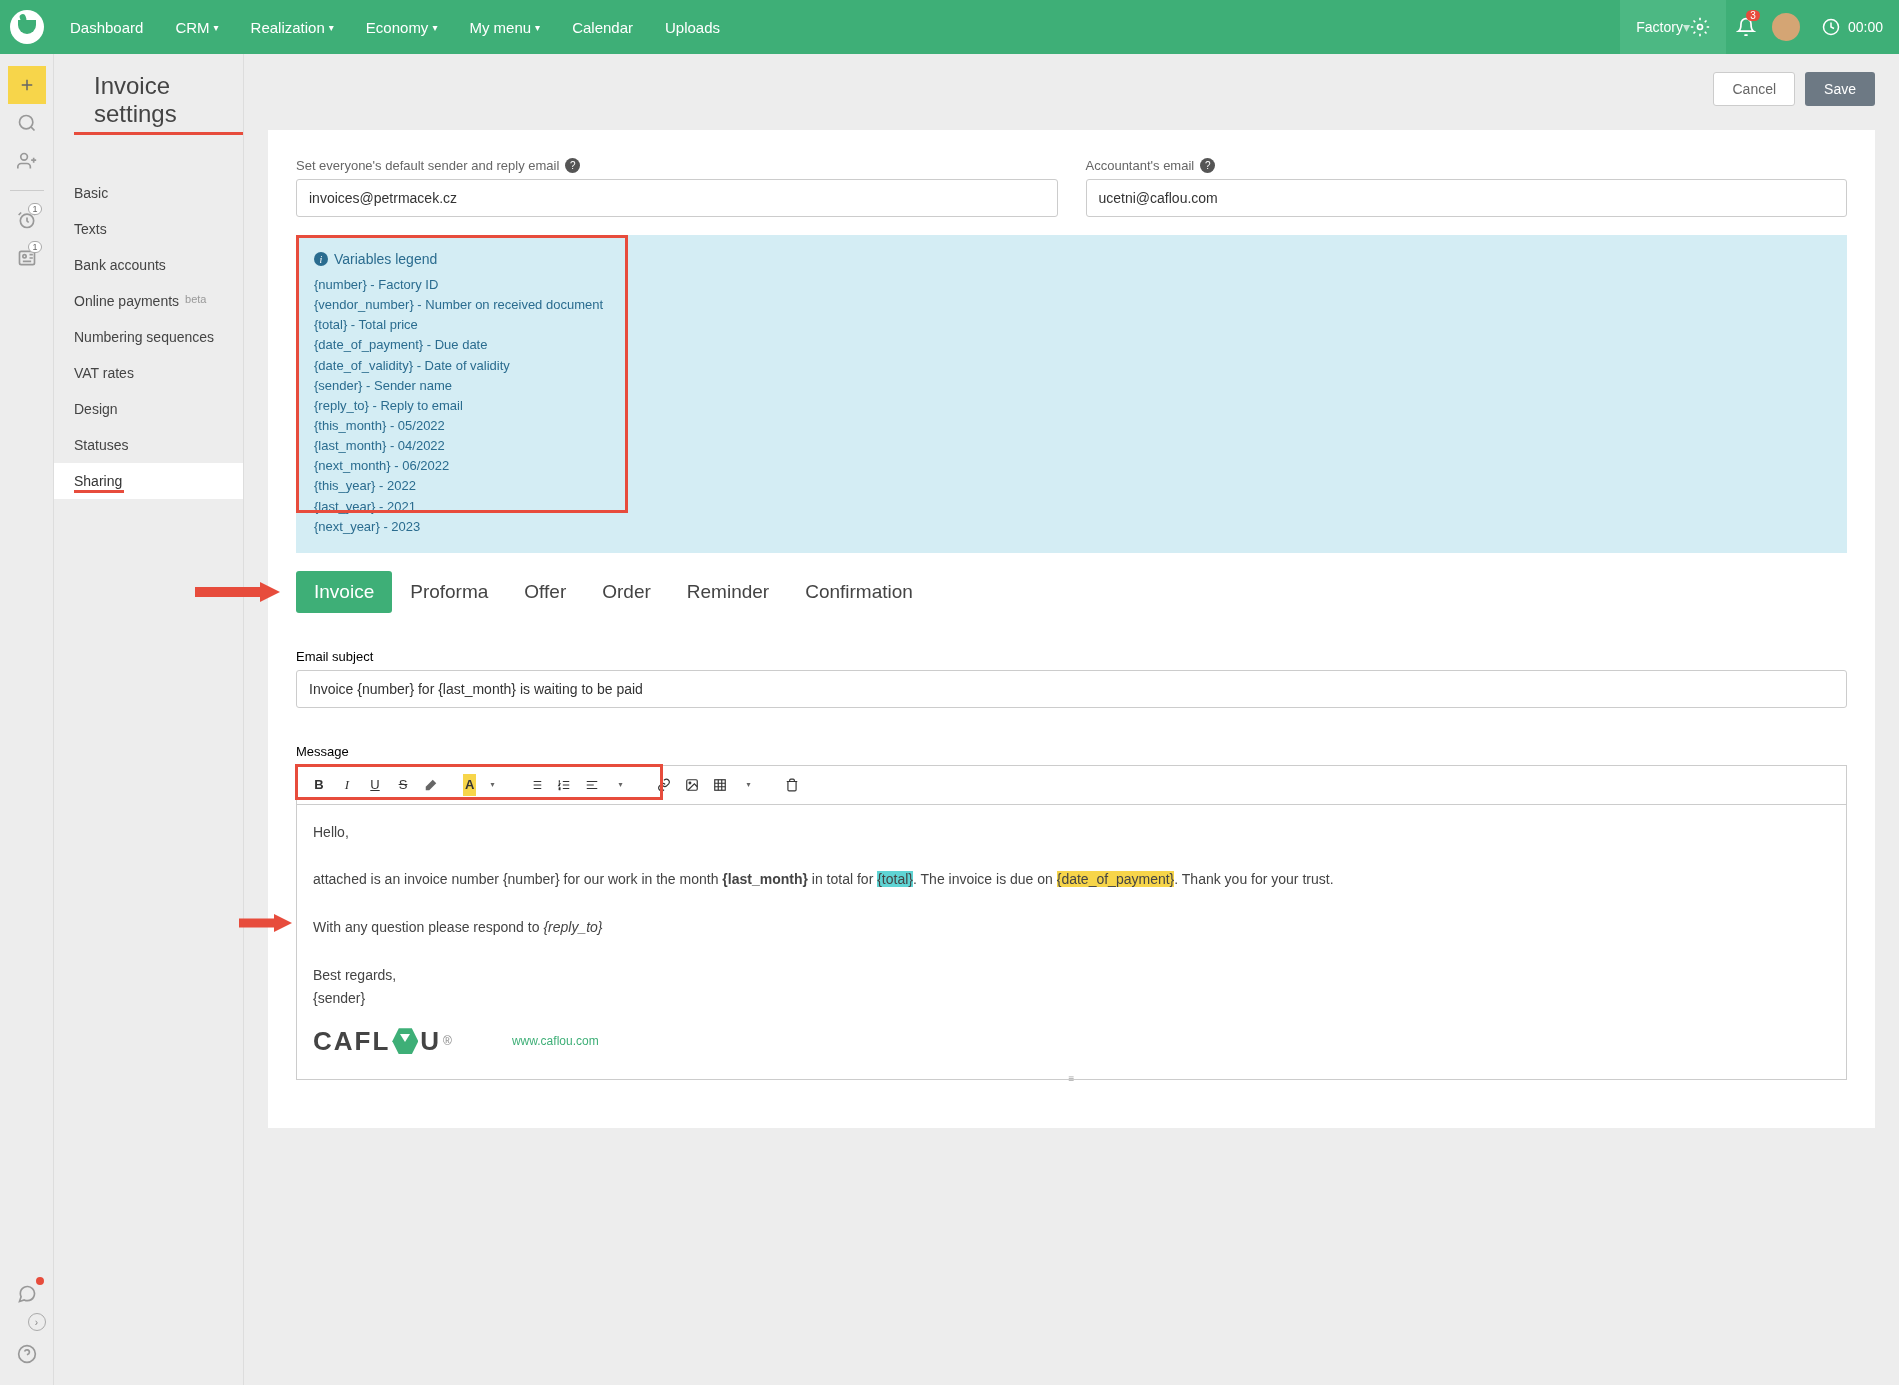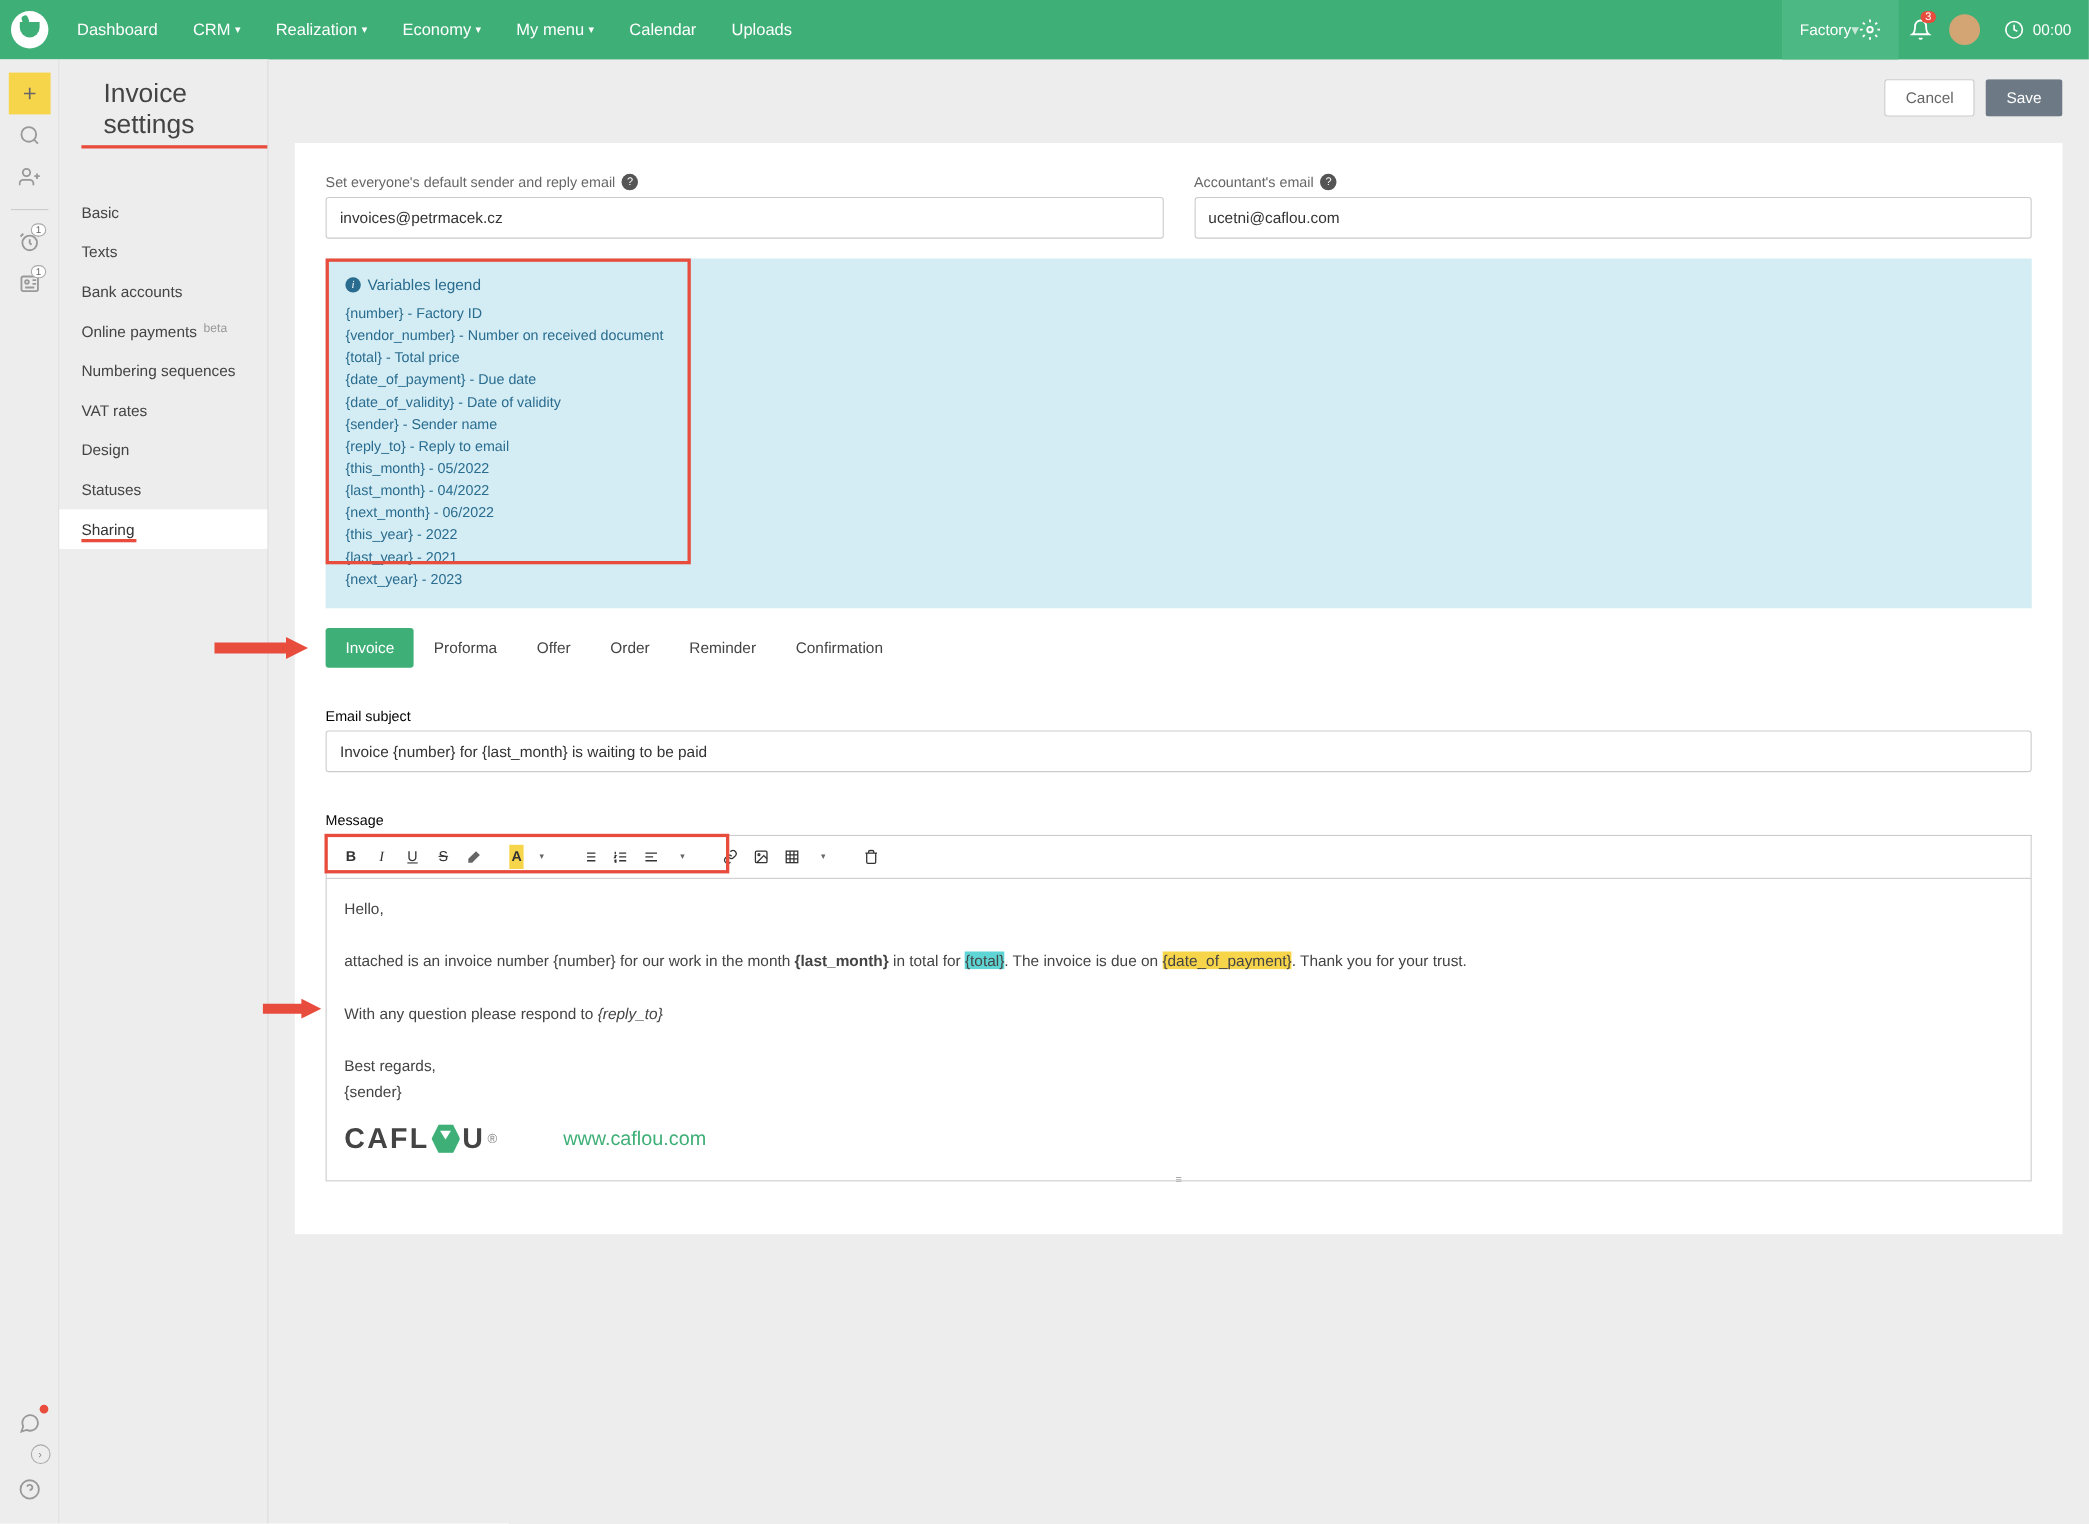--- a/index.html
+++ b/index.html
@@ -63,7 +63,7 @@
 .info-circle { width:14px; height:14px; border-radius:50%; background:#2a6c8f; color:#fff; font-size:10px; display:inline-flex; align-items:center; justify-content:center; font-style:italic; font-family:serif;}
 
 .tabs-row { display: flex; gap: 0; margin-top: 18px; position: relative; }
-.tab { padding: 10px 18px; cursor: pointer; font-size: 14px; color: #444; }
+.tab { padding: 10px 18px; cursor: pointer; font-size: 19px; color: #444; }
 .tab.active { background: #3eaf77; color: #fff; border-radius: 3px; }
 .arrow-red { position: absolute; left: -106px; top: 50%; transform: translateY(-50%); }
 .arrow-red-2 { position: absolute; left: -60px; top: 50%; transform: translateY(-50%); }

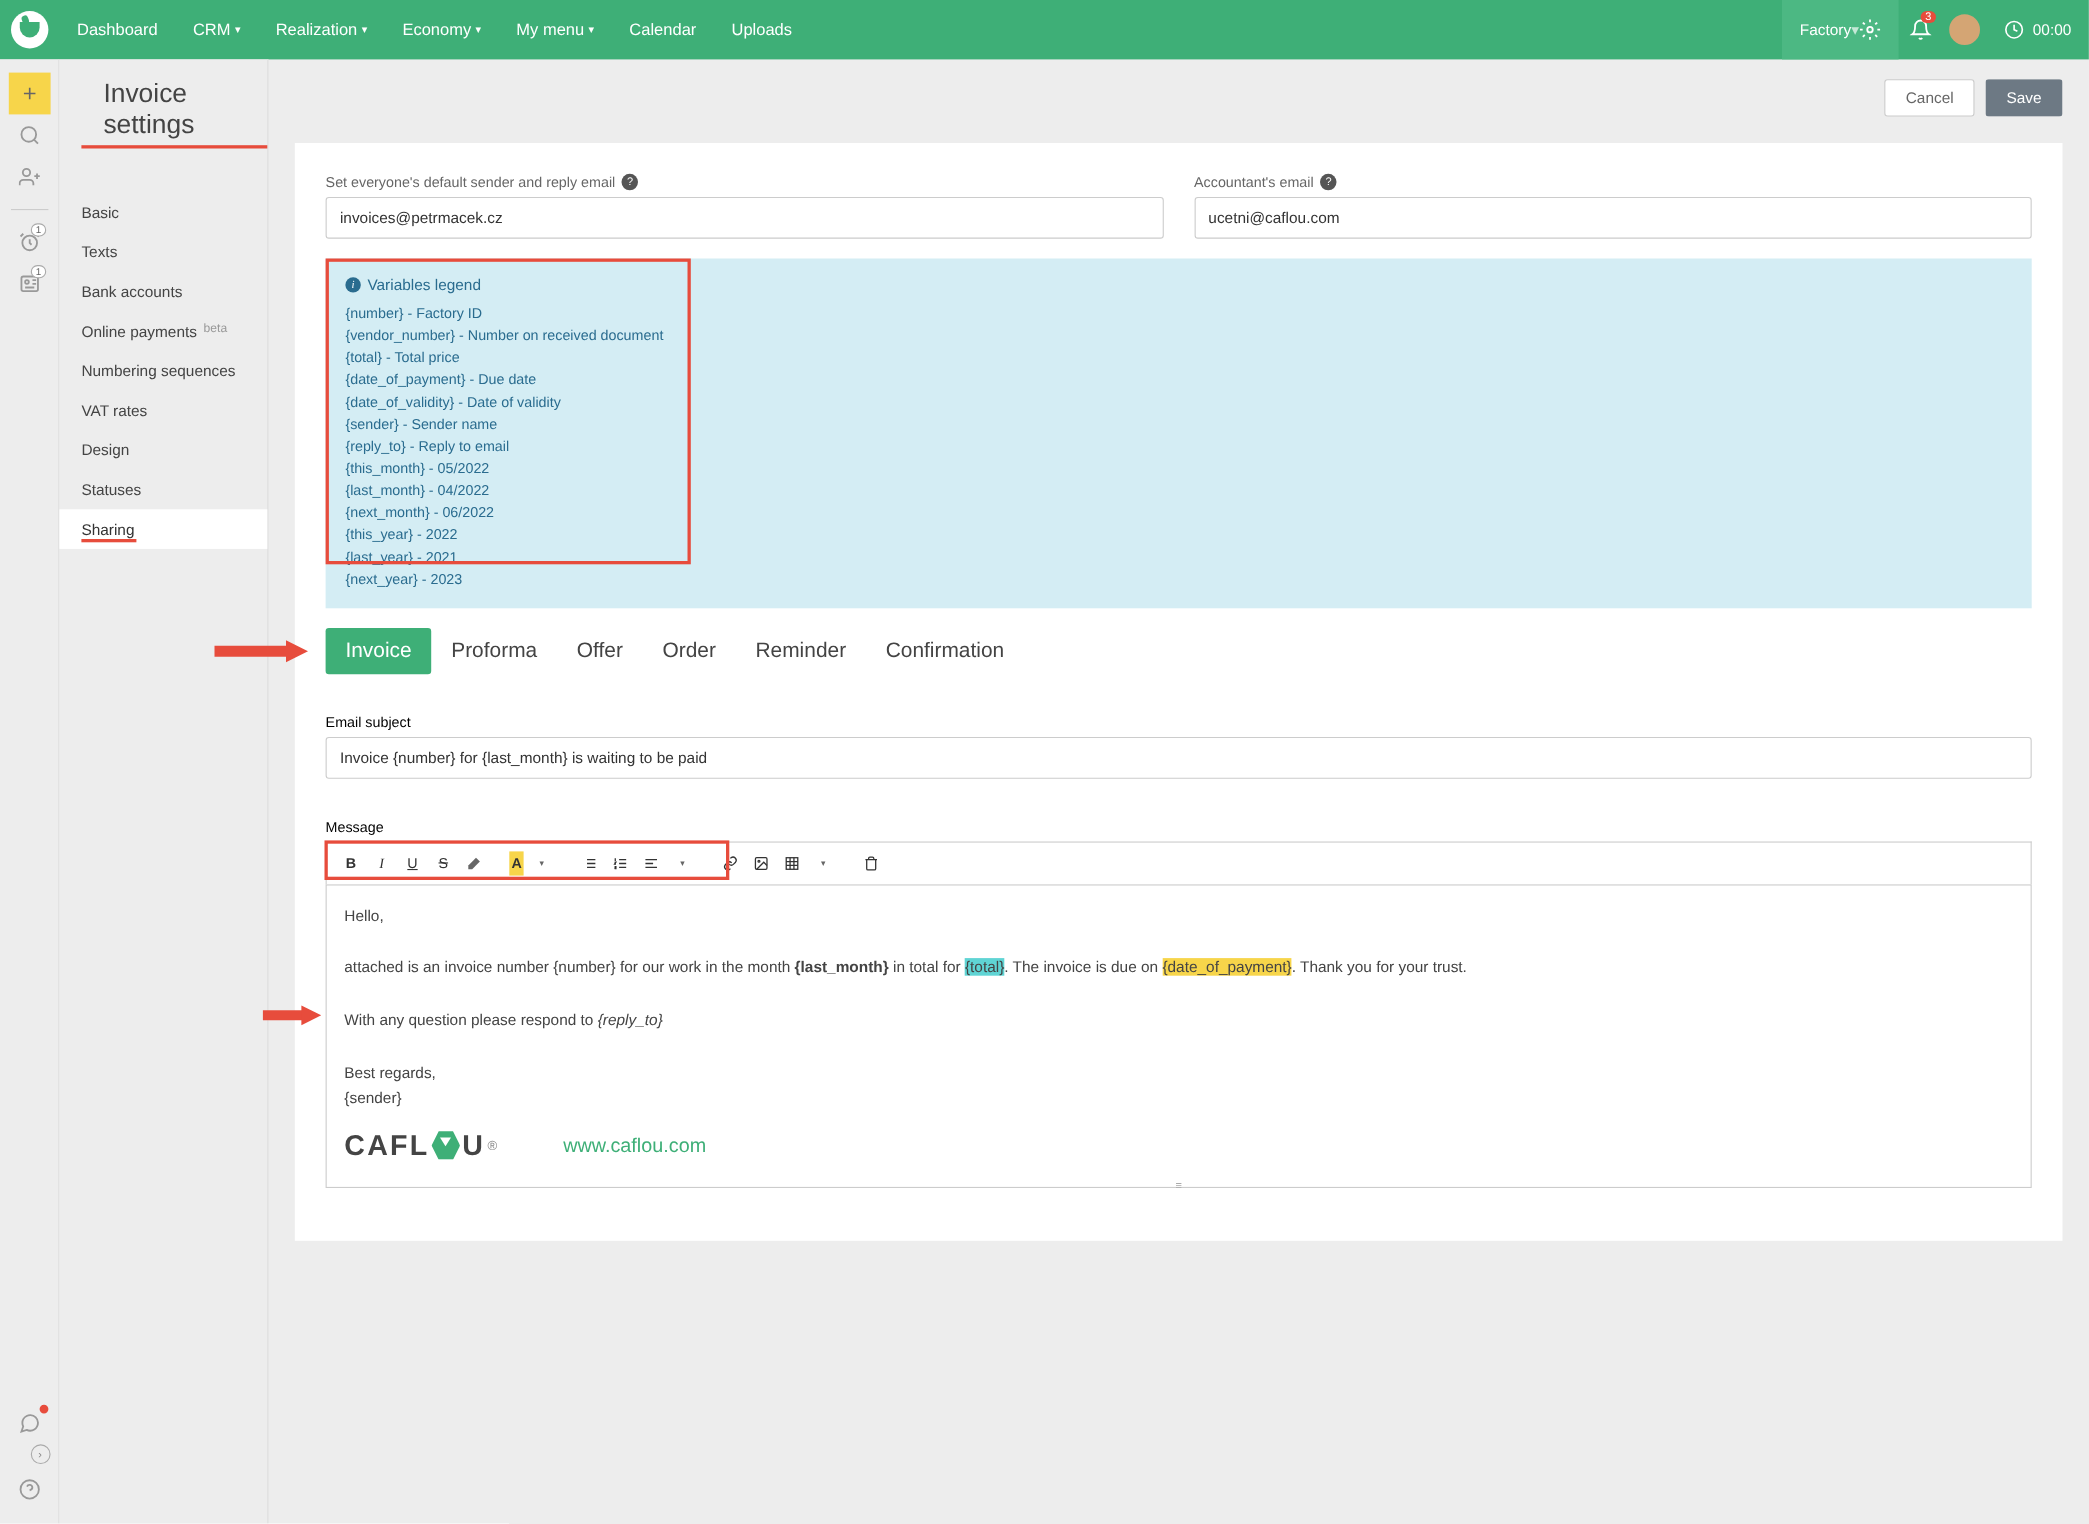--- a/index.html
+++ b/index.html
@@ -86,7 +86,7 @@
 .caflou-logo .hex { display:inline-block; width:26px; height:26px; background:#3eaf77; clip-path: polygon(25% 0, 75% 0, 100% 50%, 75% 100%, 25% 100%, 0 50%); position:relative;}
 .caflou-logo .hex::after { content:''; position:absolute; top:6px; left:50%; transform:translateX(-50%); border-left:5px solid transparent; border-right:5px solid transparent; border-top:8px solid #fff;}
 .caflou-logo .reg { font-size: 12px; vertical-align: top; color:#888; font-weight:400;}
-.caflou-link { color: #3eaf77; font-size: 18px; margin-left: 12px; }
+.caflou-link { color: #3eaf77; font-size: 12px; margin-left: 12px; }
 .resize-handle { position:absolute; bottom:-1px; left:50%; transform:translateX(-50%); width:30px; height:4px; display:flex; justify-content:center; align-items:center; color:#aaa; font-size:10px;}
 
 svg { display: block; }

